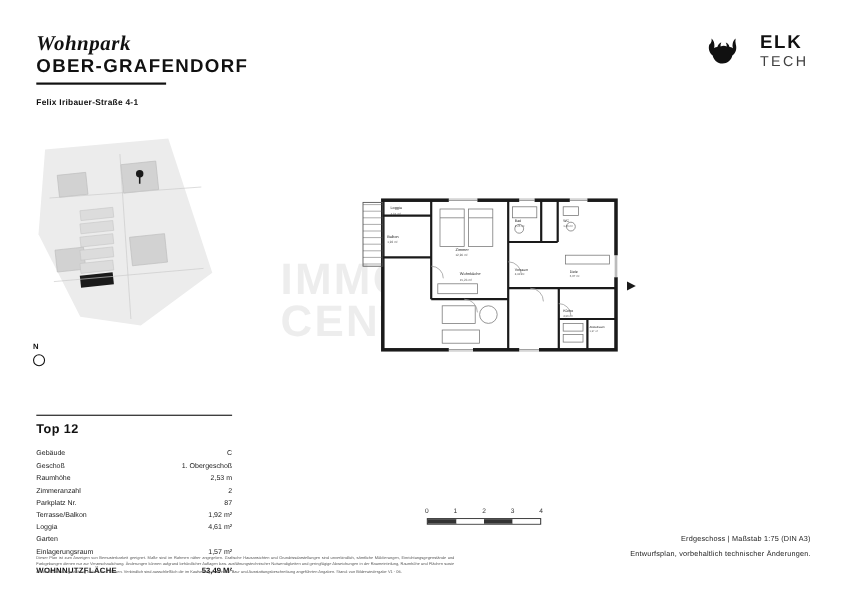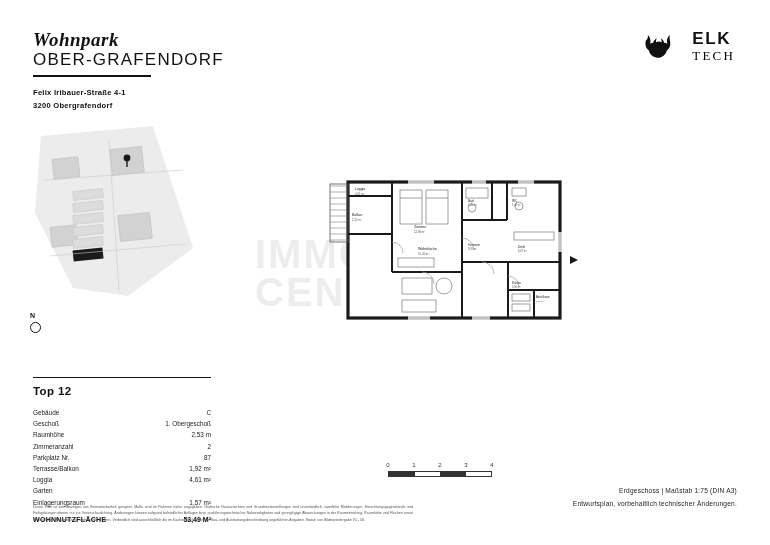--- a/index.html
+++ b/index.html
@@ -26,7 +26,7 @@
     color:#111;
   }
   .brand-line2 {
-    font-weight: normal;
+    font-weight: bold;
     font-size: 17px;
     letter-spacing: 1.2px;
     line-height: 1.1;

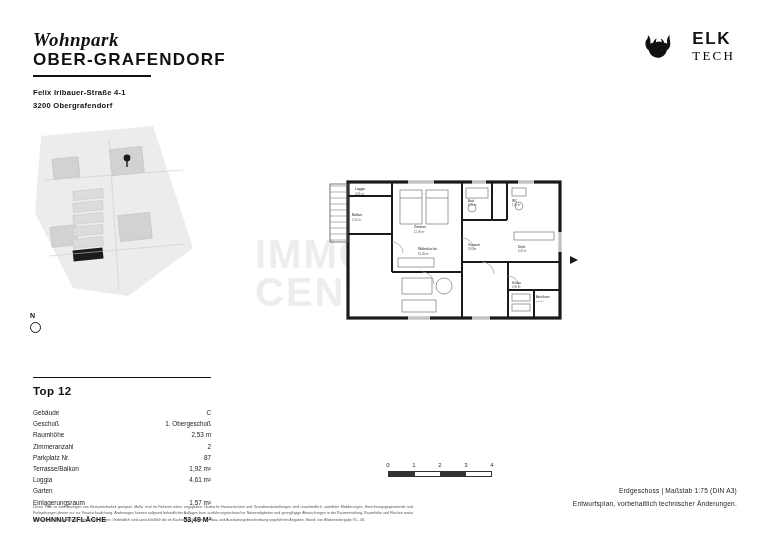--- a/index.html
+++ b/index.html
@@ -42,7 +42,7 @@
   .logo-mark { width:34px; height:34px; }
   .logo-text { line-height:1.0; }
   .logo-elk { font-size:17px; font-weight:bold; letter-spacing:1.6px; color:#111; }
-  .logo-tech { font-size:13px; letter-spacing:2.2px; color:#000000; margin-top:2px;font-family:Liberation Serif, serif; }
+  .logo-tech { font-size:13px; letter-spacing:2.2px; color:#404040; margin-top:2px; }
 
   
   .sitemap { position:absolute; left:33px; top:118px; width:165px; height:190px; }

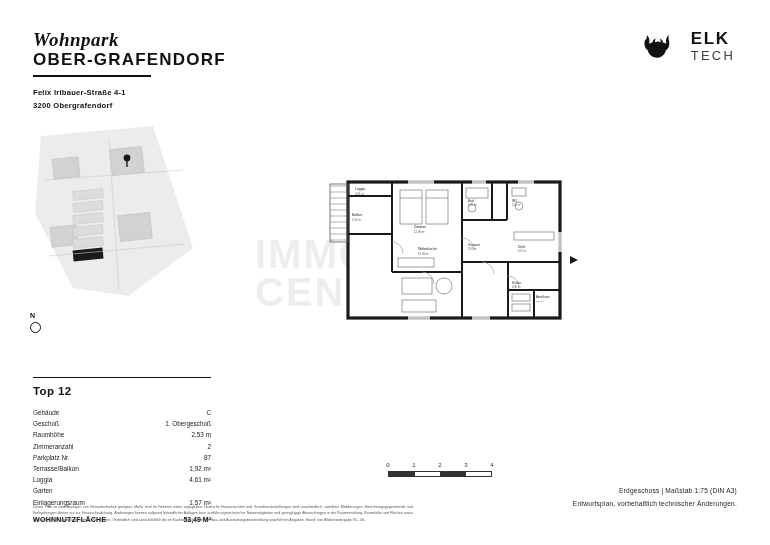--- a/index.html
+++ b/index.html
@@ -105,7 +105,6 @@
     <div class="brand-line2">OBER-GRAFENDORF</div>
     <div class="brand-rule"></div>
     <div class="addr">Felix Iribauer-Straße 4-1</div>
-    <div class="addr">3200 Obergrafendorf</div>
   </div>
 
   <div class="logo">

